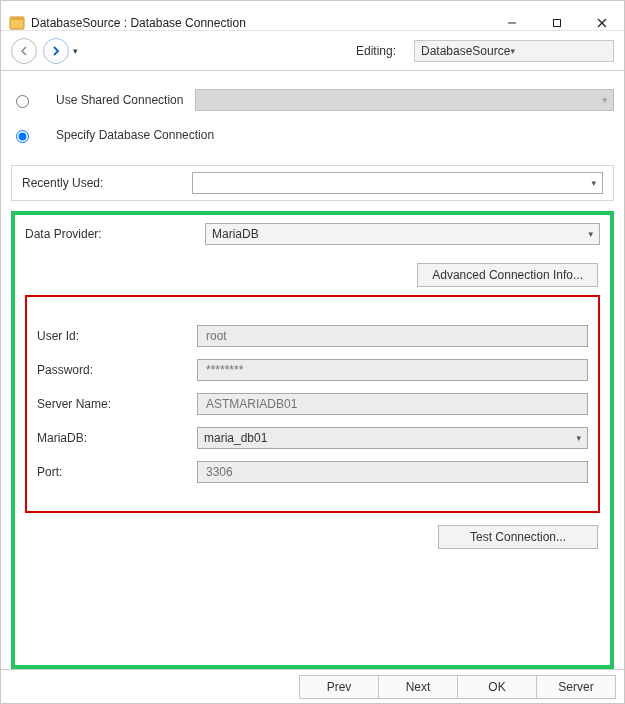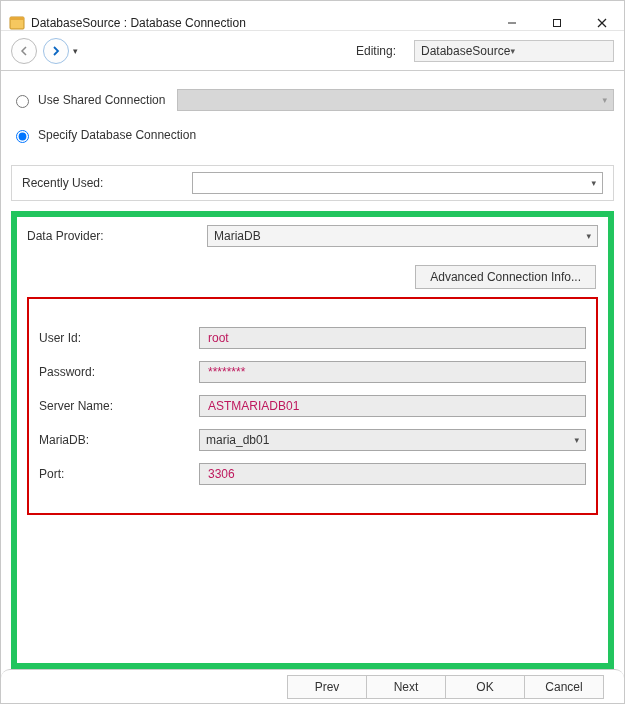--- a/index.html
+++ b/index.html
@@ -92,7 +92,7 @@
   }
   .radio-row label {
     display: flex; align-items: center;
-    gap: 6px;
+    gap: 24px;
     font-size: 12px;
     justify-content: space-between;
   }

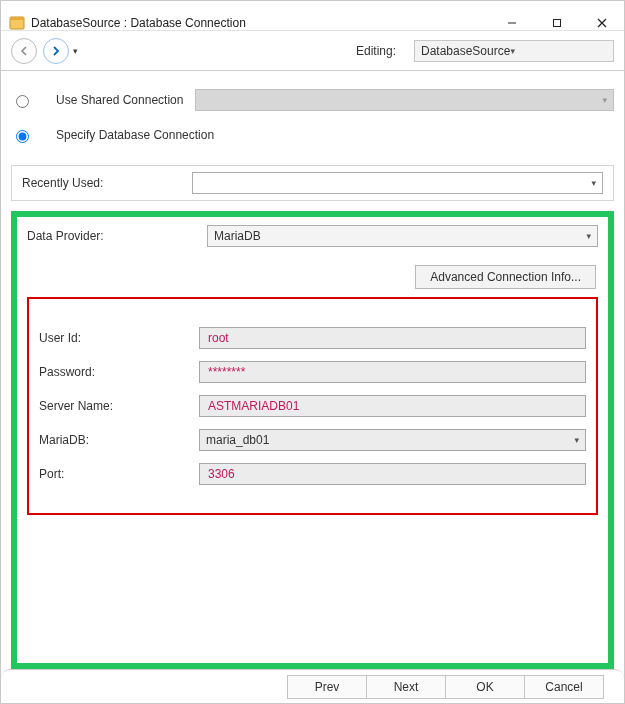--- a/index.html
+++ b/index.html
@@ -144,7 +144,7 @@
   }
 
   .provider-section {
-    border: 6px solid #22c55e;
+    border: 4px solid #22c55e;
     margin-top: 10px;
     display: flex; flex-direction: column;
     flex: 1;

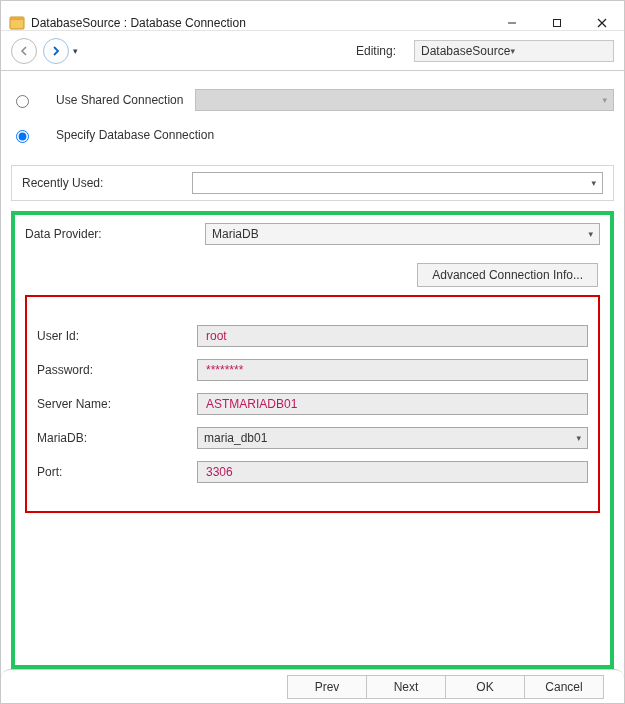--- a/index.html
+++ b/index.html
@@ -140,7 +140,7 @@
   .textfield input {
     border: none; outline: none; width: 100%;
     font-size: 12px; background: transparent;
-    color: #be185d;
+    color: #737373;
   }
 
   .provider-section {

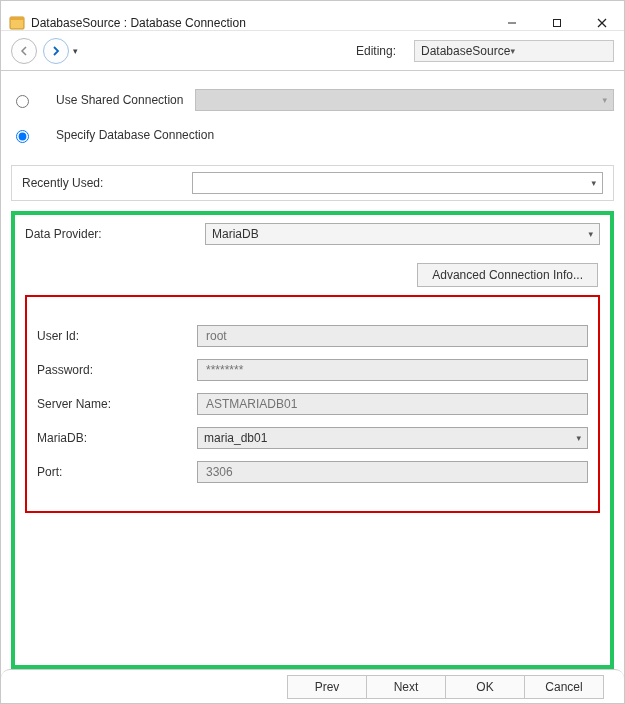--- a/index.html
+++ b/index.html
@@ -356,6 +356,9 @@
 
       </div>
 
+      <div class="test-row">
+        <div class="btn" style="width:160px;">Test Connection...</div>
+      </div>
 
     </div>
 

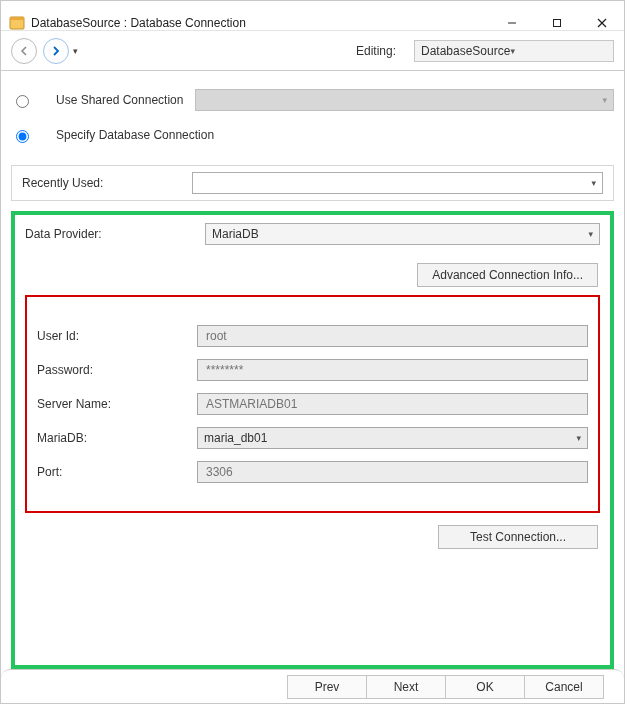--- a/index.html
+++ b/index.html
@@ -196,9 +196,8 @@
     height: 34px;
     border-top: 1px solid #ccc;
     display: flex; align-items: center; justify-content: flex-end;
-    padding: 0 20px;
+    padding: 0 8px;
     gap: 0;
-    border-radius: 9px;
   }
   .footer .btn {
     width: 80px;

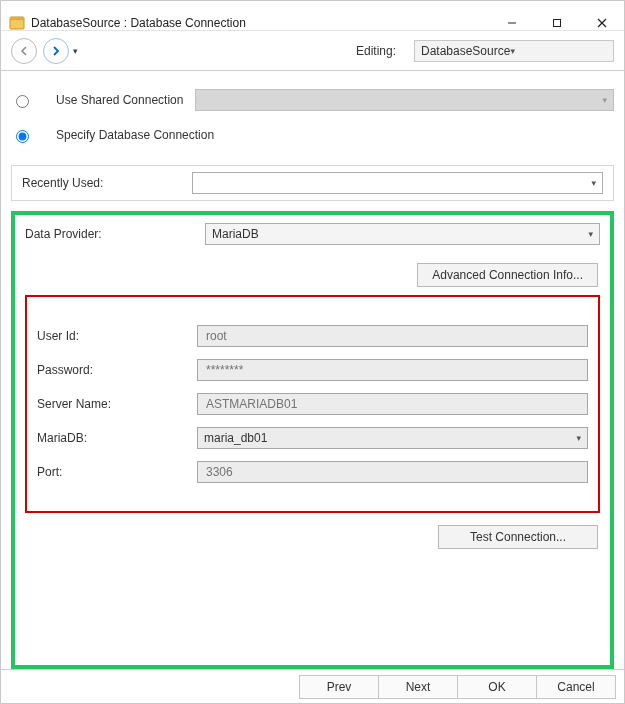--- a/index.html
+++ b/index.html
@@ -367,7 +367,7 @@
     <div class="btn">Prev</div>
     <div class="btn">Next</div>
     <div class="btn">OK</div>
-    <div class="btn">Cancel</div>
+    <div class="btn">Server</div>
   </div>
 
 </div>

